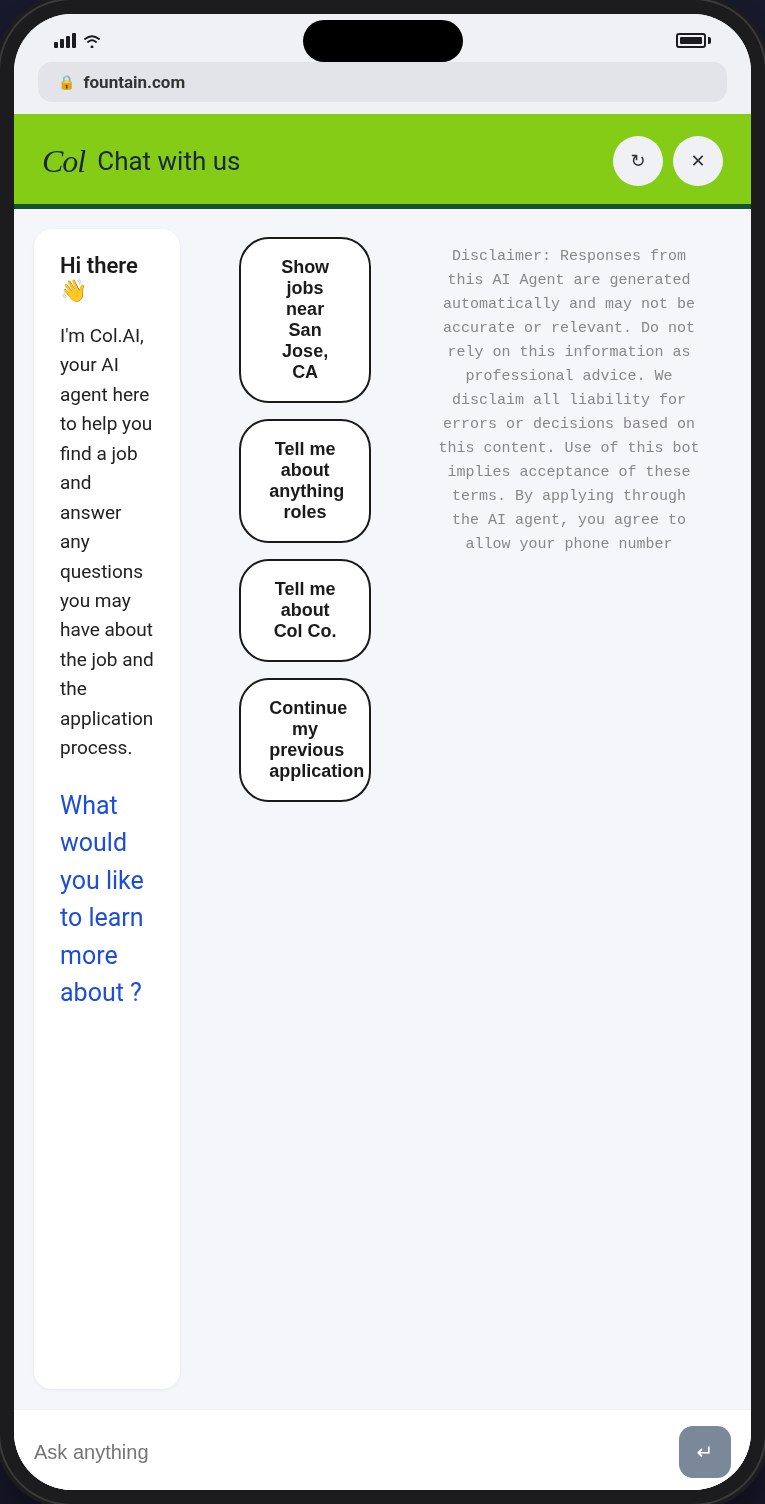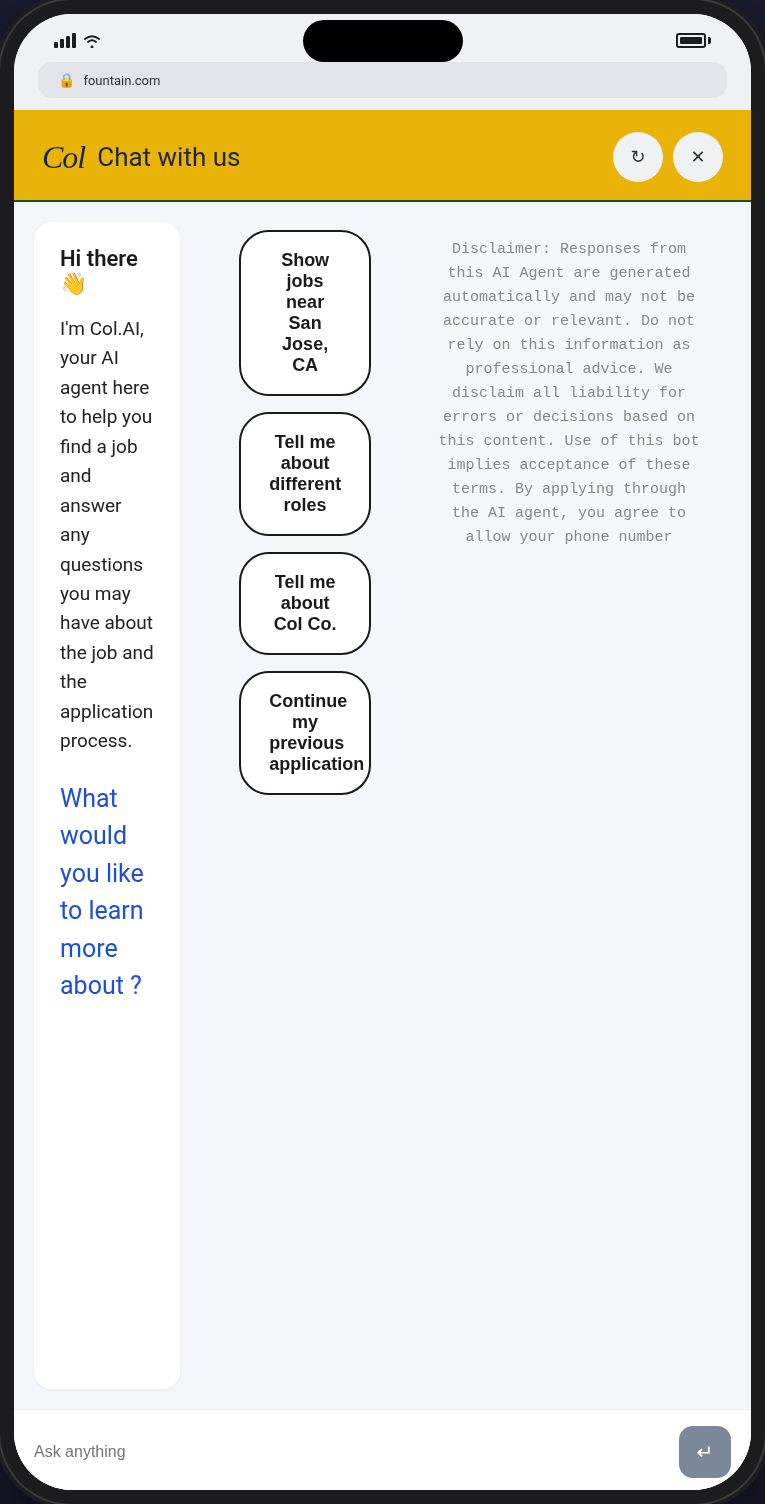--- a/index.html
+++ b/index.html
@@ -160,9 +160,9 @@
     }
 
     .url-text {
-      font-size: 13px;
+      font-size: 17px;
       color: #333;
-      font-weight: 400;
+      font-weight: 700;
     }
 
     

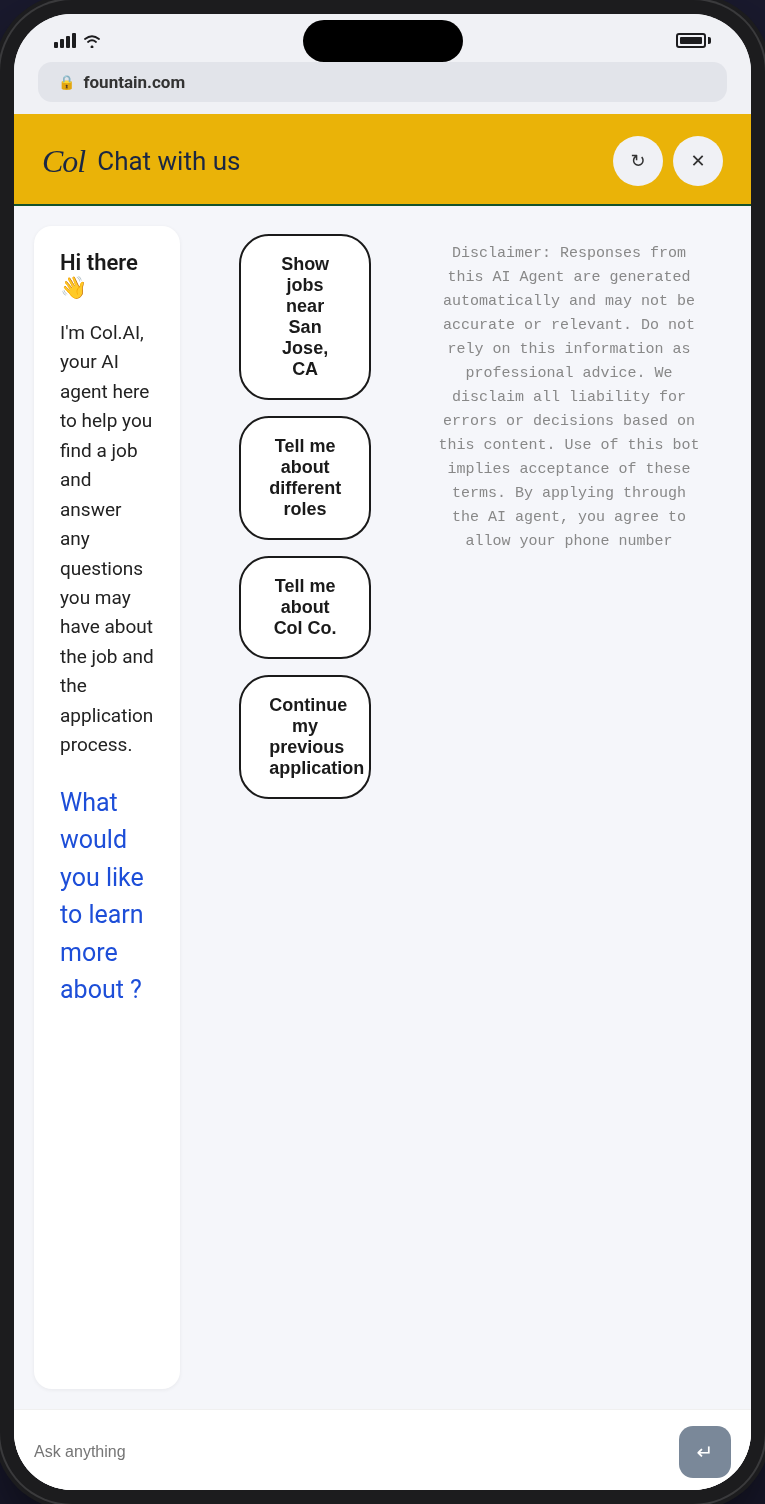--- a/index.html
+++ b/index.html
@@ -180,8 +180,8 @@
       display: flex;
       align-items: center;
       justify-content: space-between;
-      border-bottom: 2px solid #14532d;
-      background: #eab308;
+      border-bottom: 5px solid #14532d;
+      background: #84cc16;
       flex-shrink: 0;
     }
 

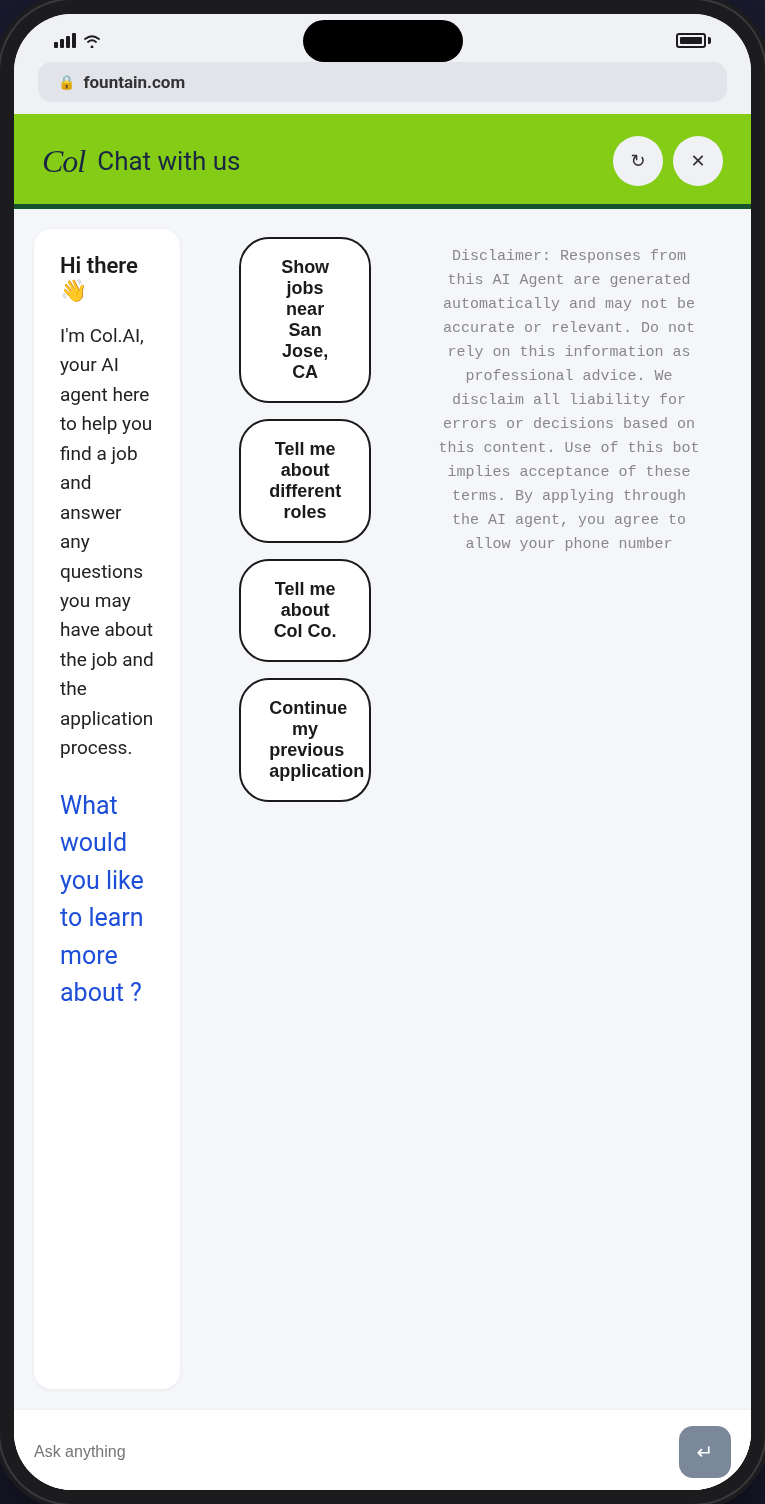--- a/index.html
+++ b/index.html
@@ -403,7 +403,7 @@
 
         <div class="quick-actions">
           <button class="quick-btn">Show jobs near San Jose, CA</button>
-          <button class="quick-btn">Tell me about different roles</button>
+          <button class="quick-btn">Tell me about anything roles</button>
           <button class="quick-btn">Tell me about Col Co.</button>
           <button class="quick-btn">Continue my previous application</button>
         </div>

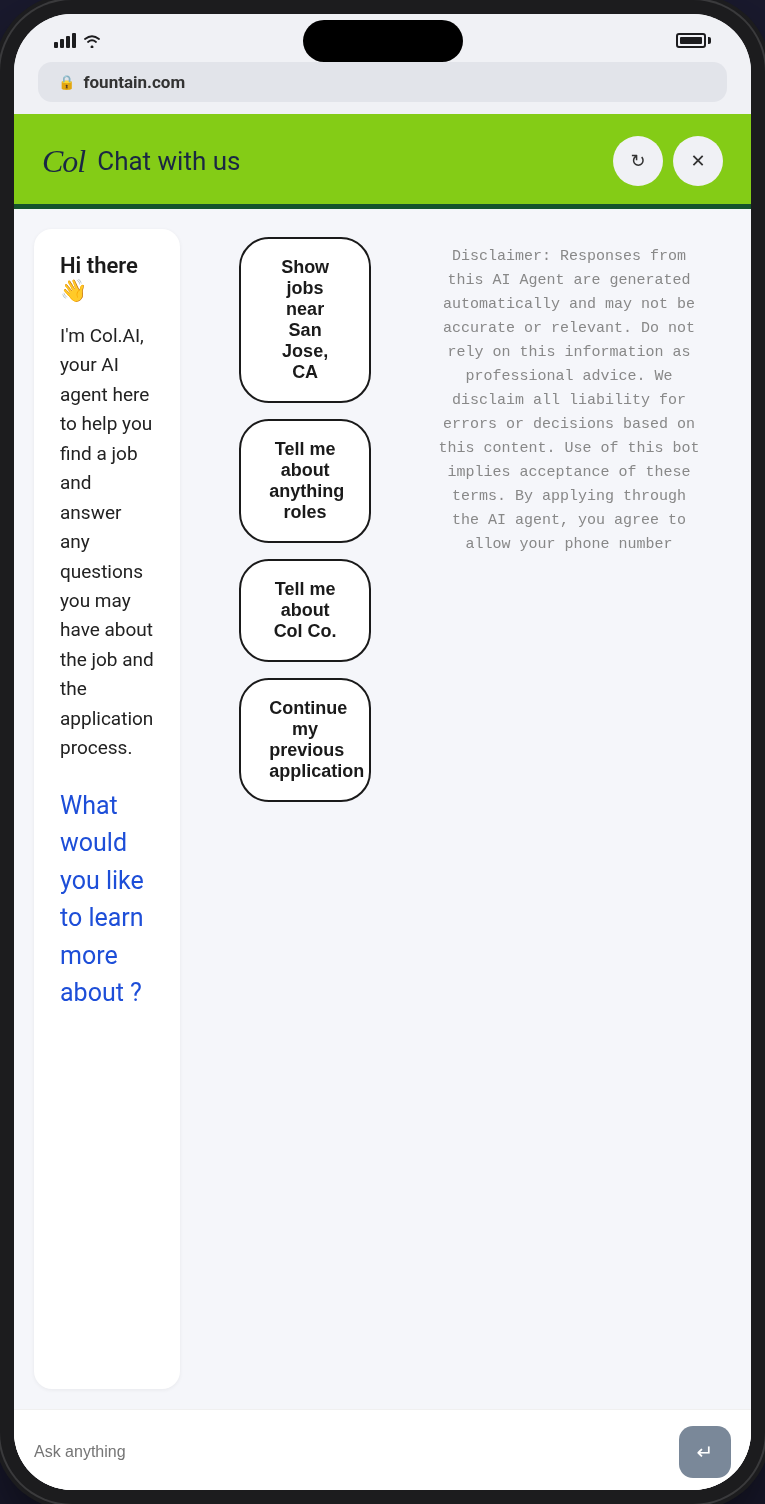--- a/index.html
+++ b/index.html
@@ -311,7 +311,7 @@
       flex: 1;
       border: none;
       background: transparent;
-      font-size: 16px;
+      font-size: 20px;
       color: #aaa;
       outline: none;
       padding: 8px 0;

